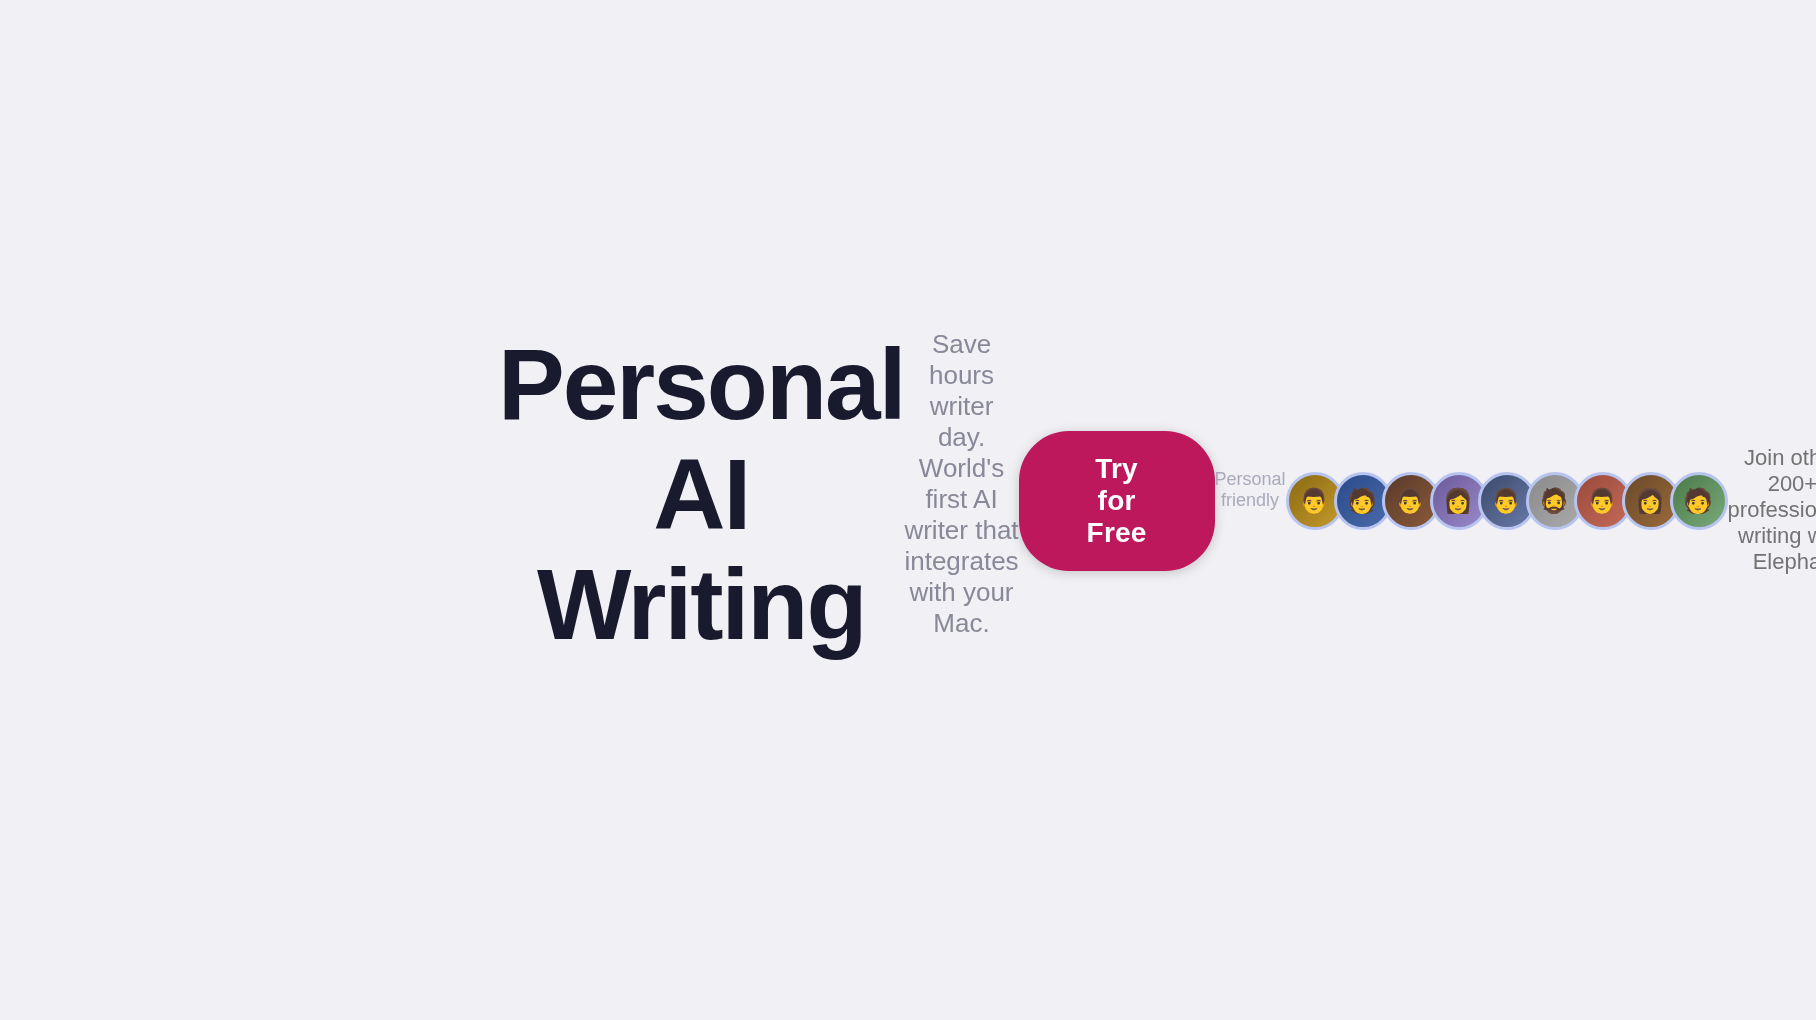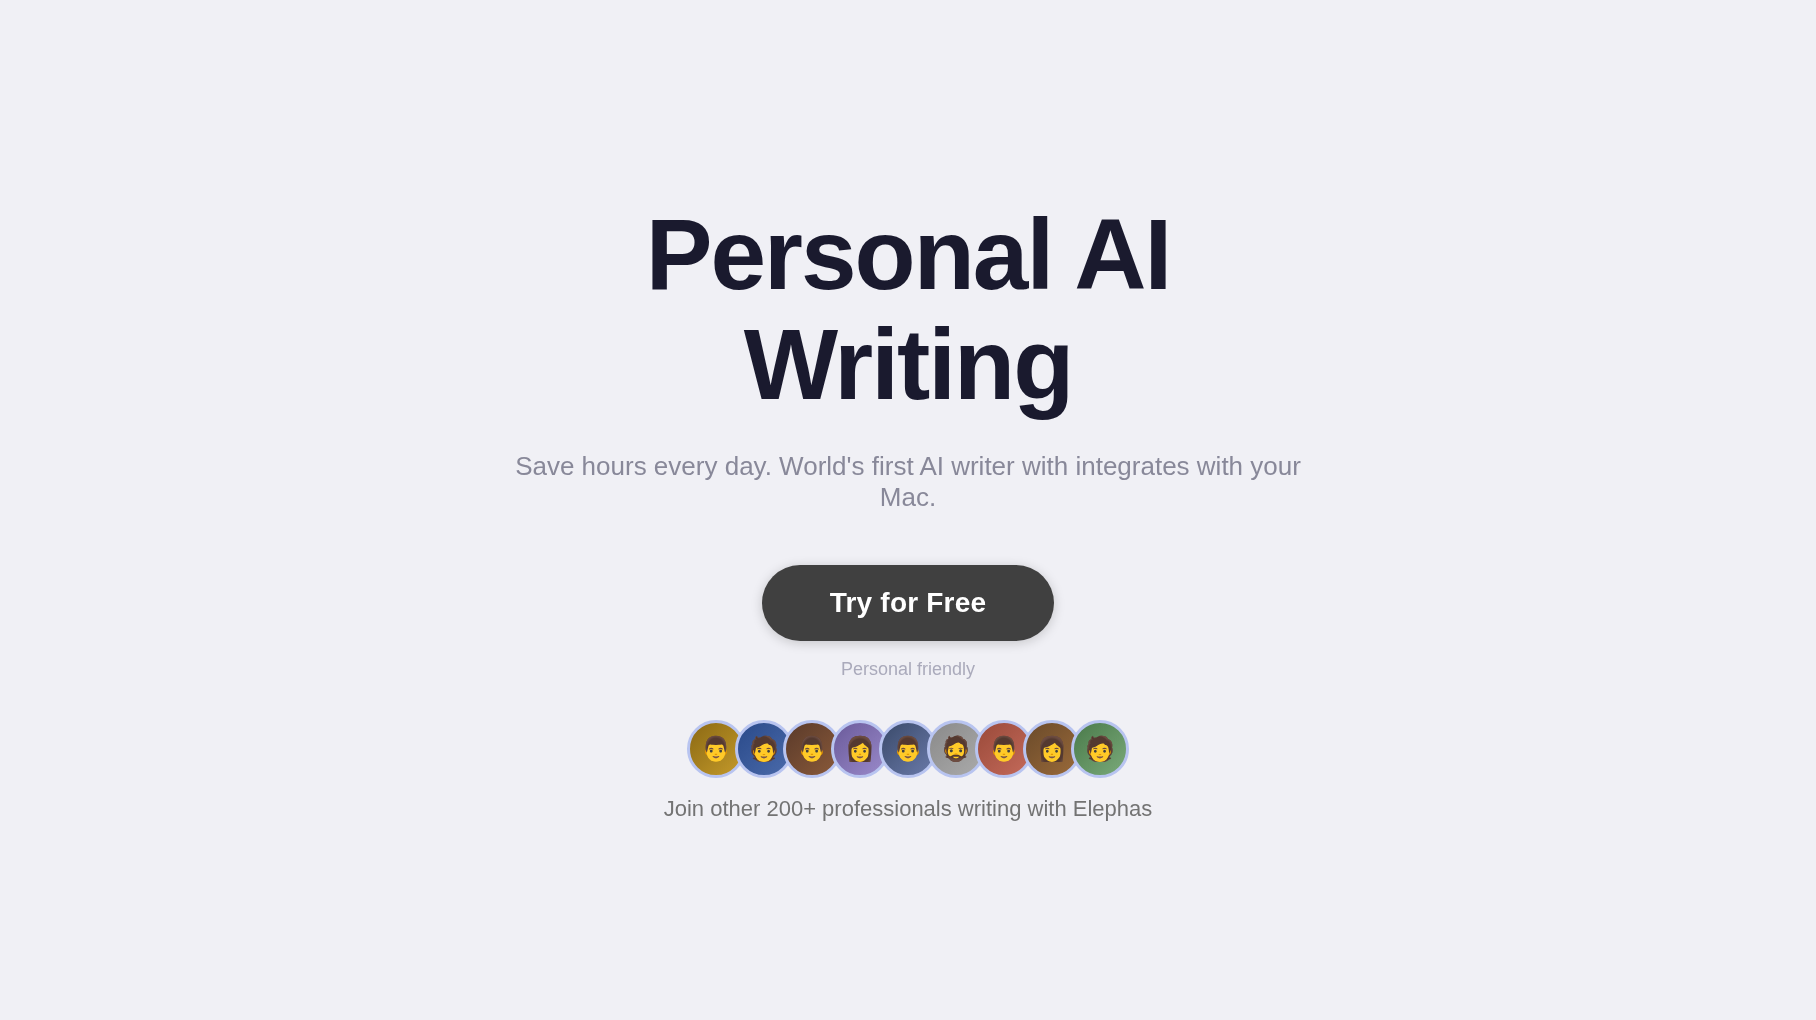--- a/index.html
+++ b/index.html
@@ -21,7 +21,7 @@
 
     .hero-container {
       display: flex;
-      flex-direction: column;
+      flex-direction: row;
       align-items: center;
       text-align: center;
       max-width: 900px;

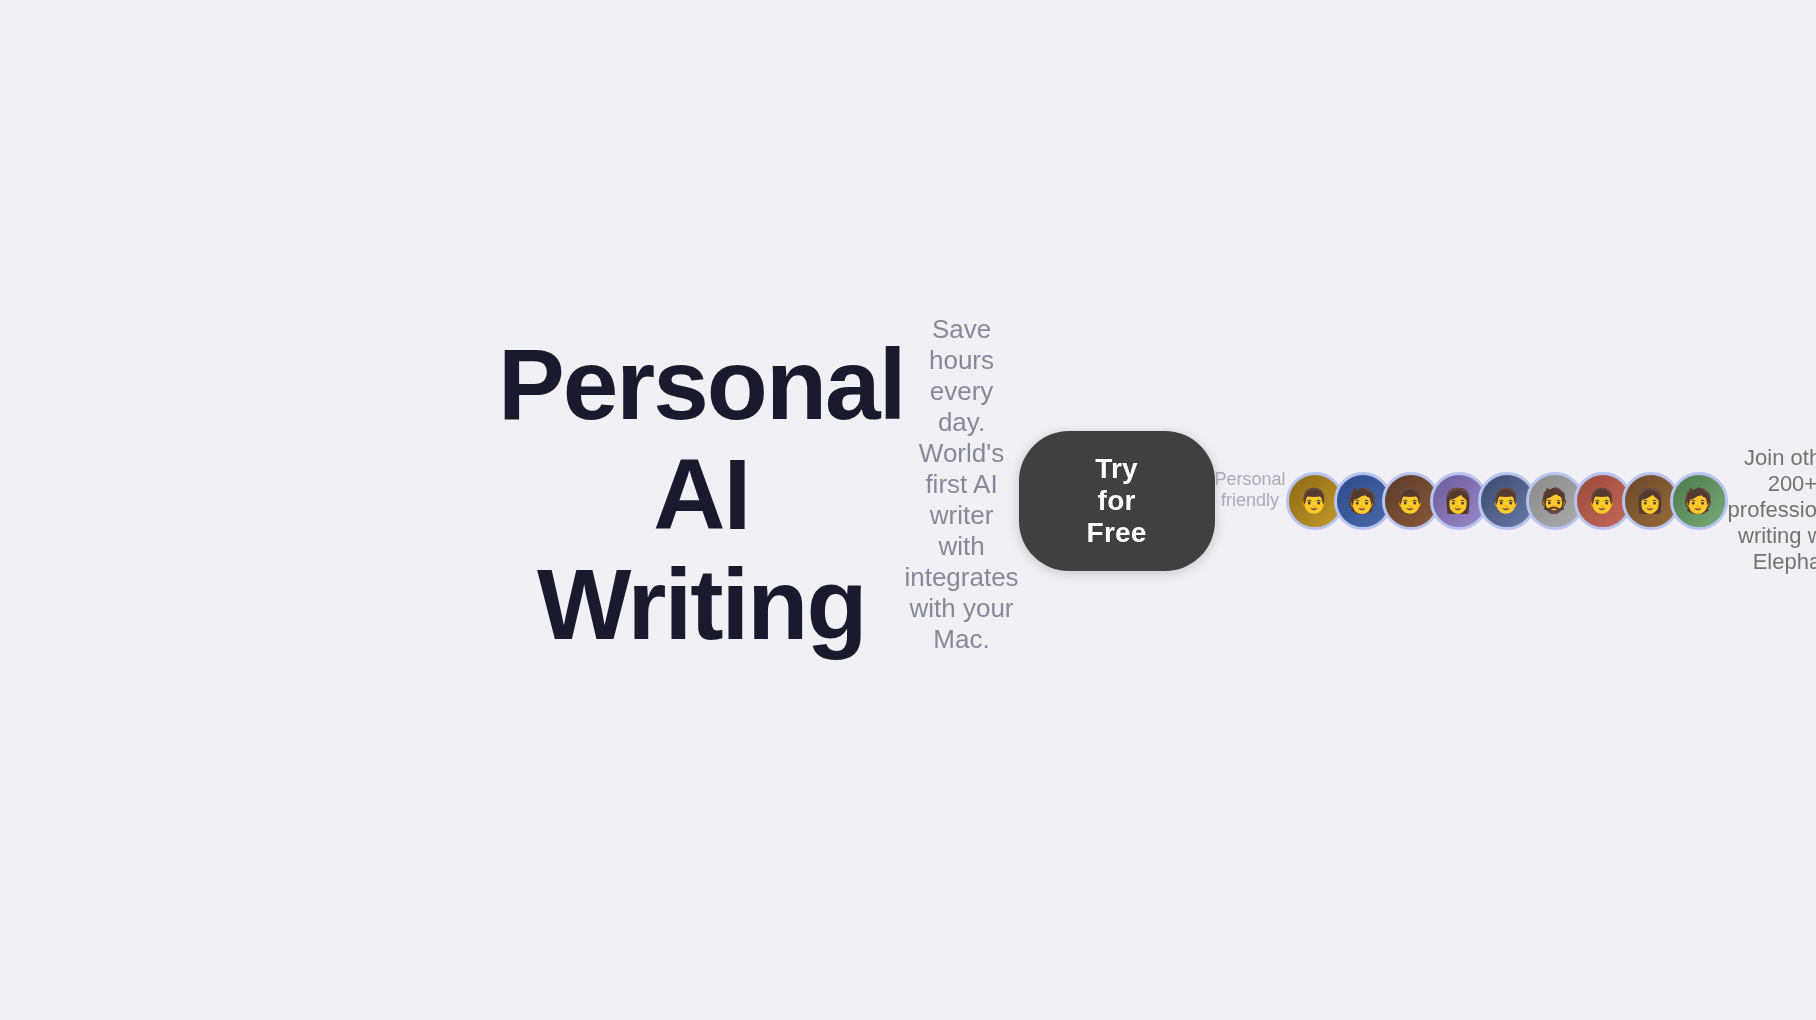--- a/index.html
+++ b/index.html
@@ -148,7 +148,7 @@
     <span>Personal AI Writing</span><br>
   </h1>
 
-  <p class="subheadline">Save hours every day. World's first AI writer with integrates with your Mac.</p>
+  <p class="subheadline">Save hours writer day. World's first AI writer that integrates with your Mac.</p>
 
   <button class="cta-button">Try for Free</button>
 

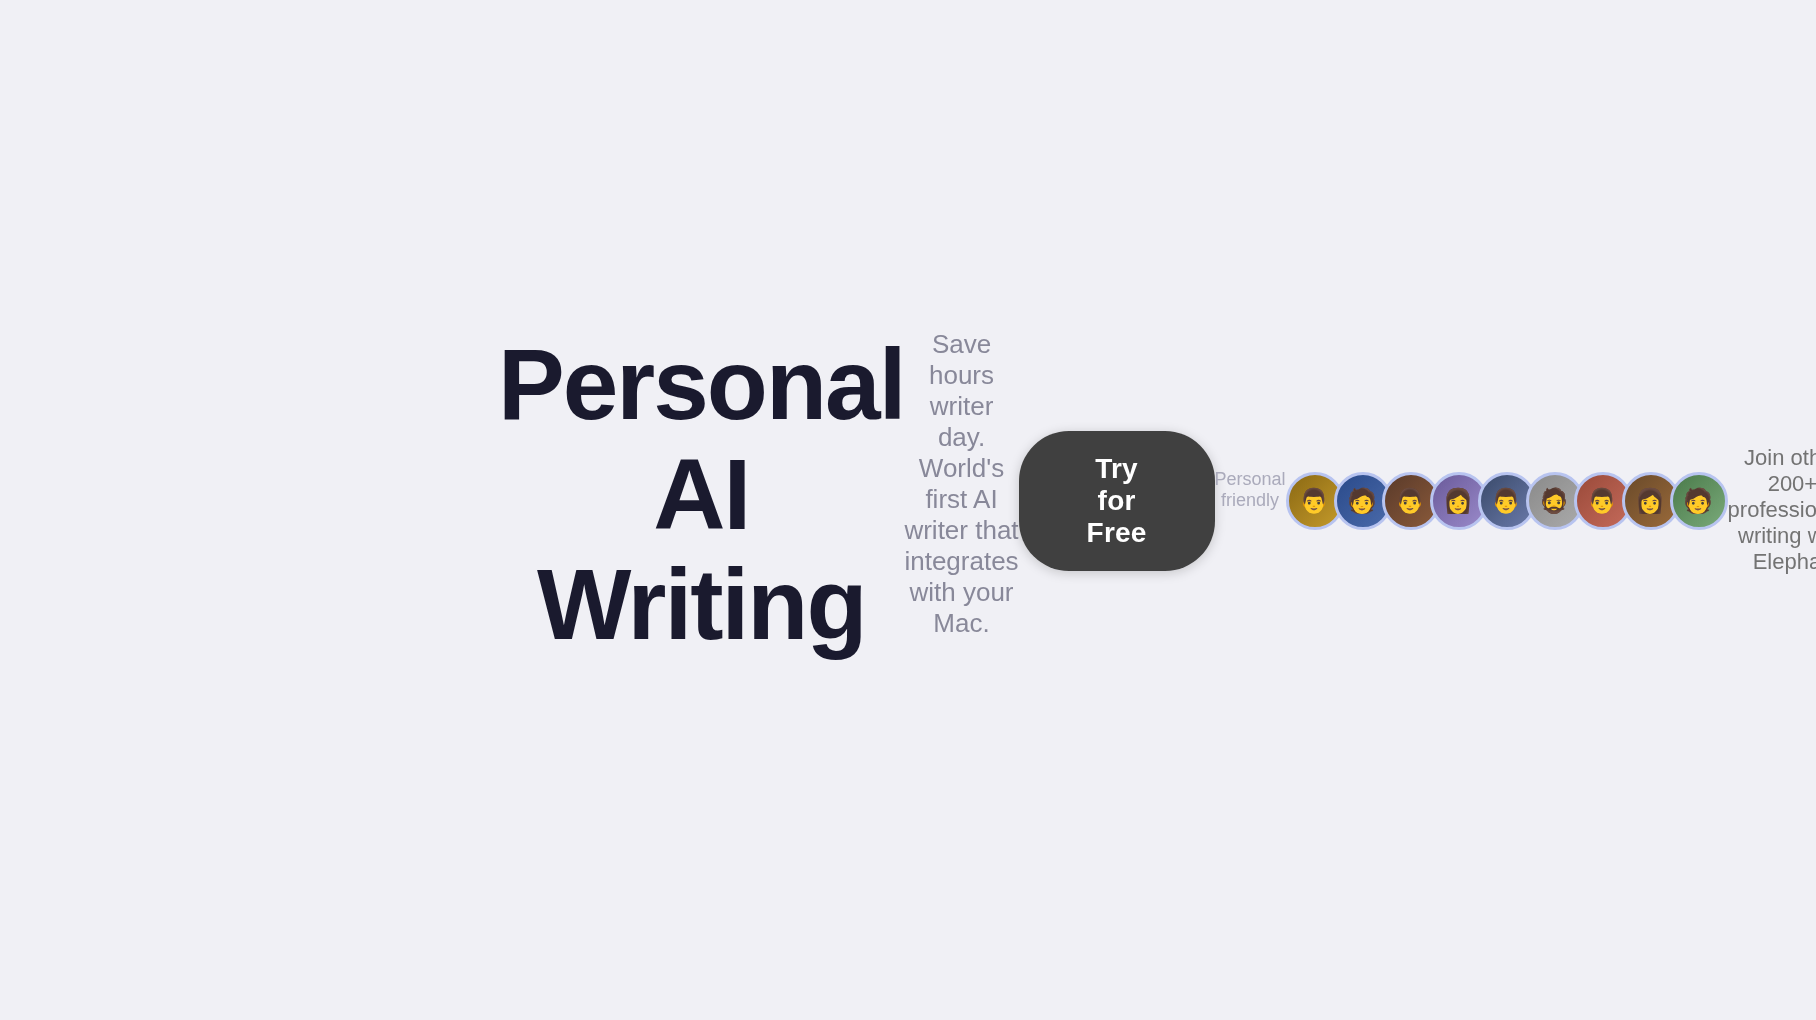--- a/index.html
+++ b/index.html
@@ -66,7 +66,7 @@
     }
 
     .cta-button {
-      background-color: #404040;
+      background-color: #be185d;
       color: #ffffff;
       border: none;
       border-radius: 50px;

